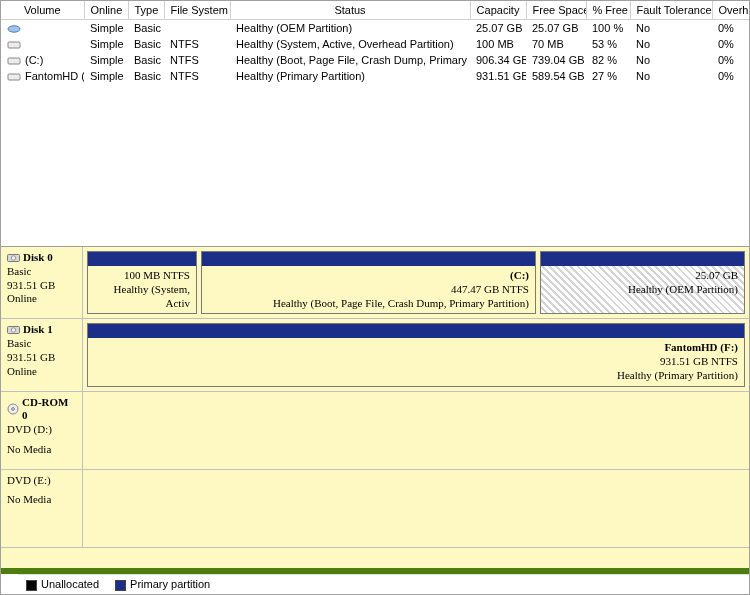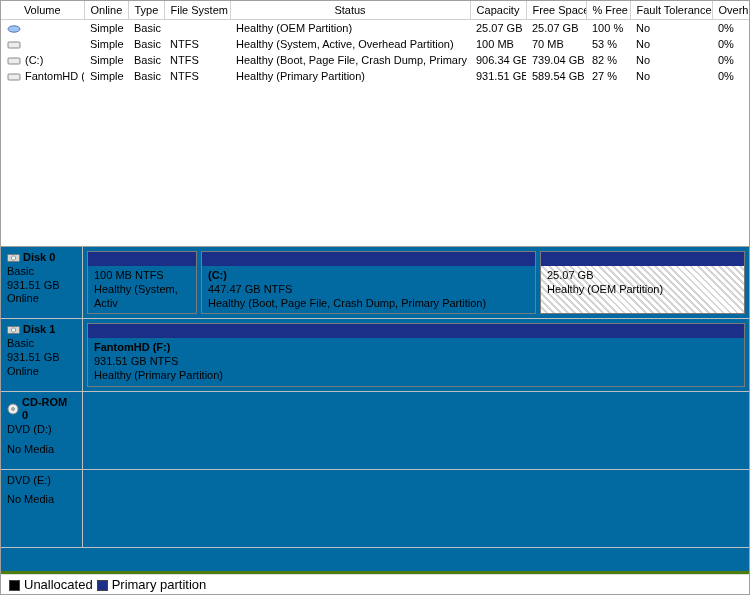--- a/index.html
+++ b/index.html
@@ -58,8 +58,9 @@
   .disk-area {
     flex: 1;
     overflow: hidden;
-    background: #0369a1;
-    border-bottom: 3px solid #4d7c0f;
+    background: #fef9c3;
+    border-bottom: 6px solid #4d7c0f;
+    font-family: Liberation Serif, serif;
   }
   .disk-legend {
     height: 20px;

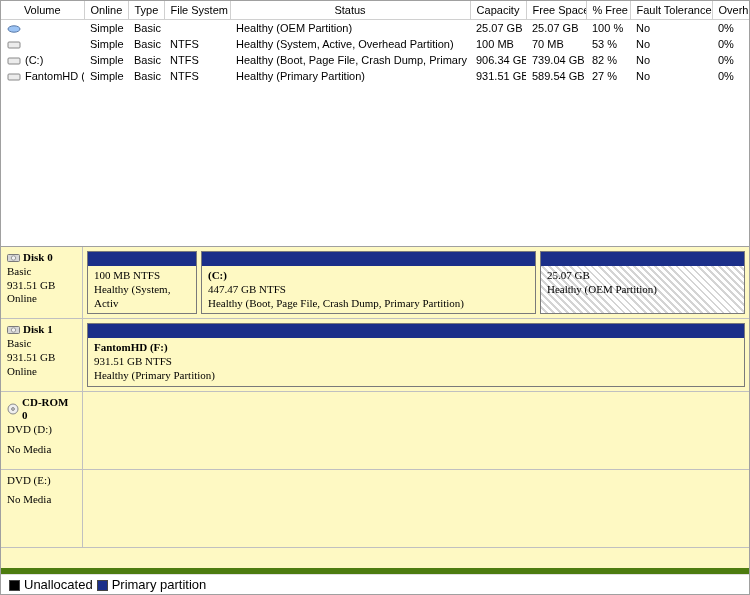--- a/index.html
+++ b/index.html
@@ -115,6 +115,7 @@
     display:flex;
     flex-direction:column;
     min-width:0;
+    text-align:right;
   }
   .partition .stripe {
     height: 14px;

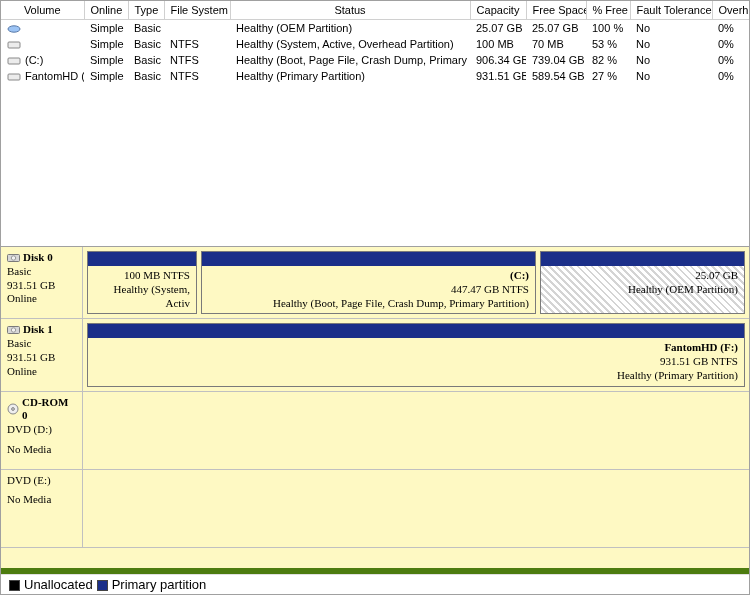--- a/index.html
+++ b/index.html
@@ -66,10 +66,11 @@
     height: 20px;
     display:flex;
     align-items:center;
-    gap:4px;
+    gap:16px;
     padding: 0 8px;
-    font-size: 13px;
+    font-size: 11px;
     border-top: 1px solid #e0e0e0;
+    margin-left: 17px;
   }
   .legend-swatch {
     display:inline-block;

